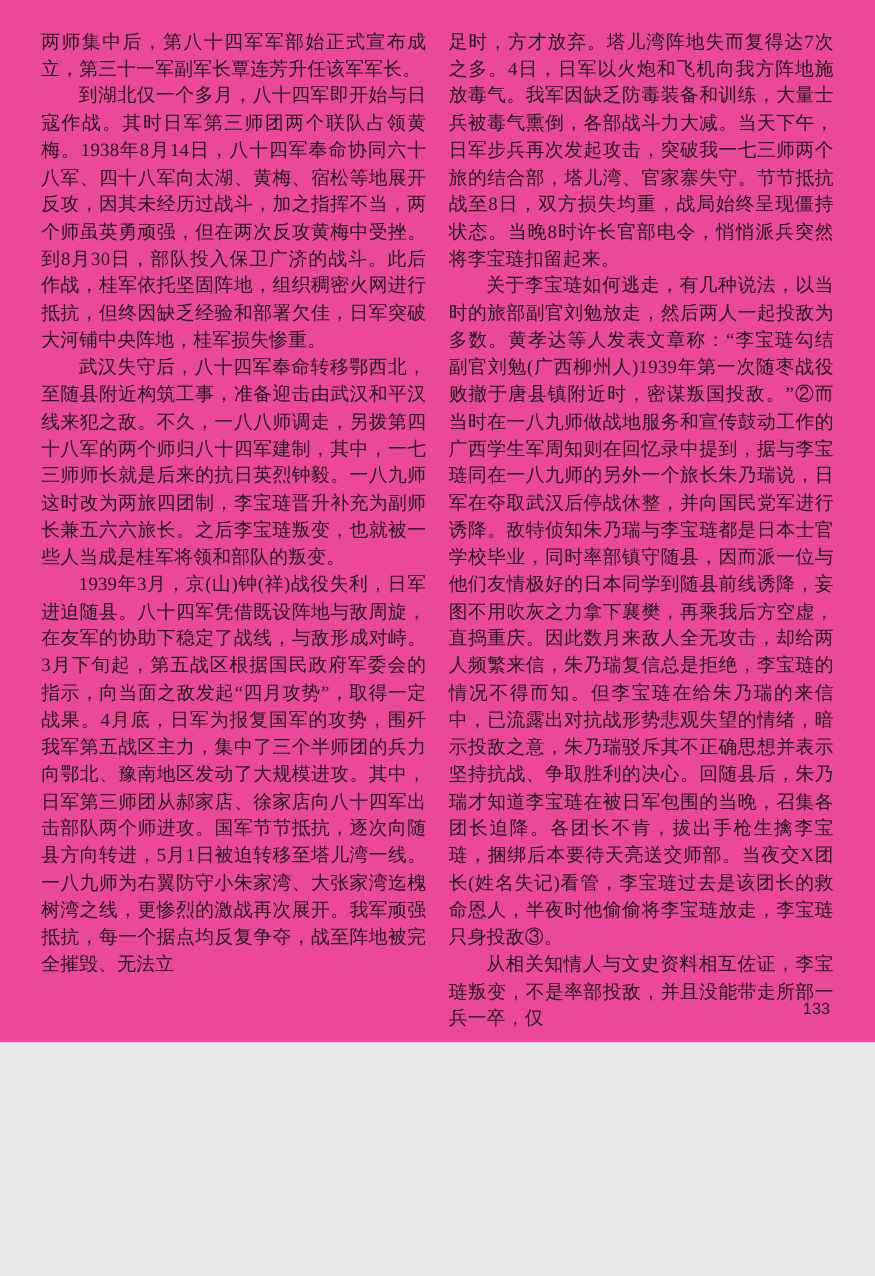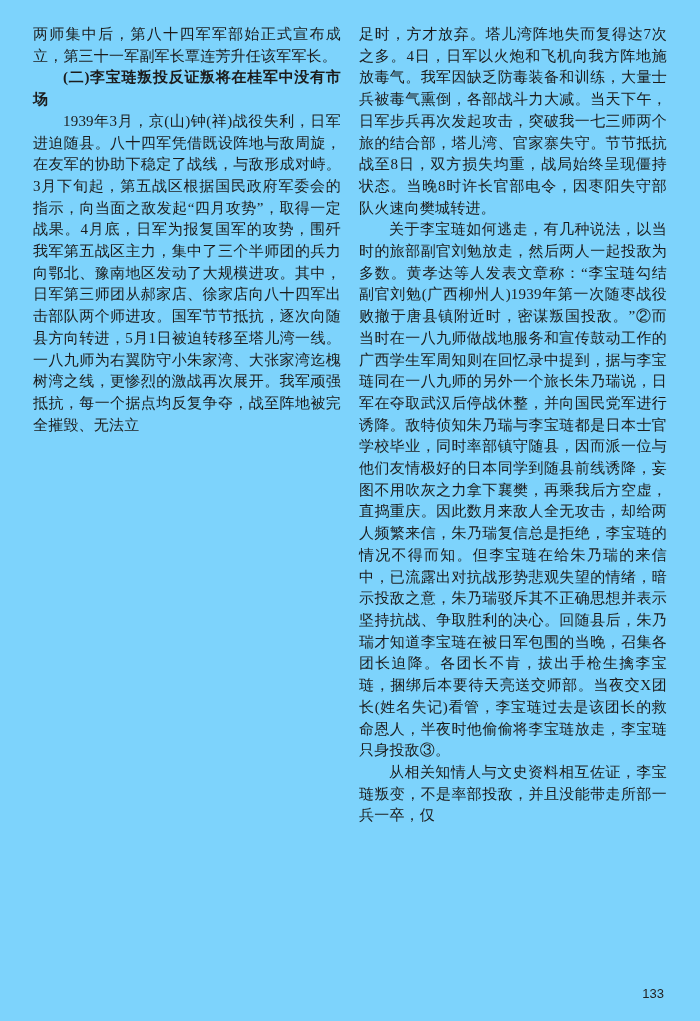--- a/index.html
+++ b/index.html
@@ -10,9 +10,9 @@
   .page {
     position: relative;
     width: 700px;
-    height: 1021px;
+    height: 834px;
     margin: 0 auto;
-    background: #7dd3fc;
+    background: #ec4899;
     overflow: hidden;
     font-family: "Liberation Serif", "DejaVu Serif", serif;
     color: #1c1c1c;

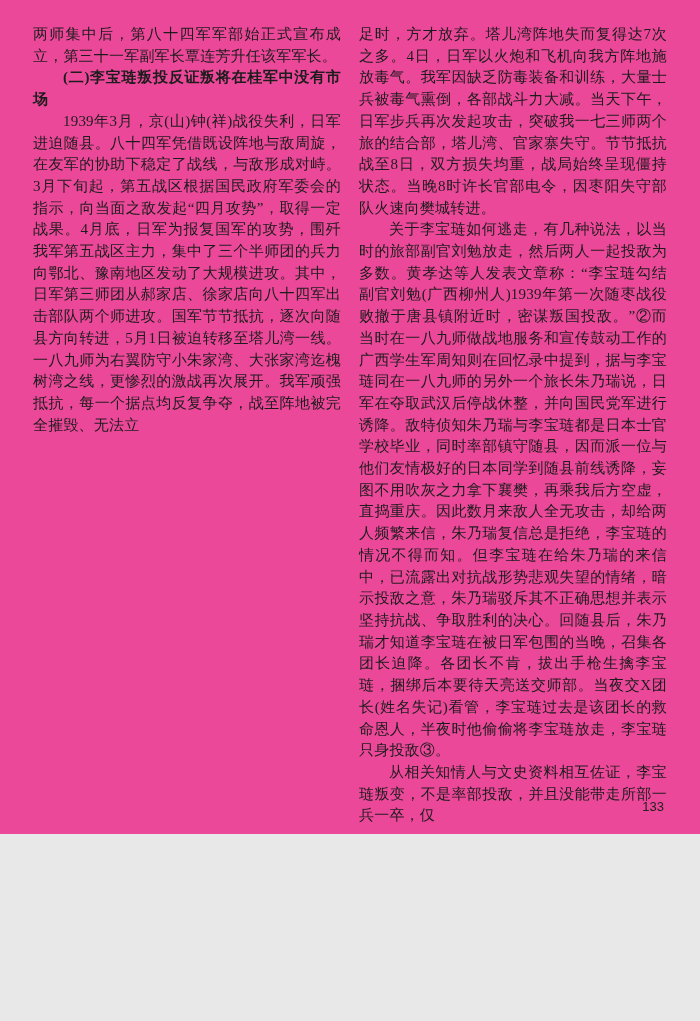--- a/index.html
+++ b/index.html
@@ -54,7 +54,7 @@
   </div>
 
   <div class="col col-right">
-    <p>足时，方才放弃。塔儿湾阵地失而复得达7次之多。4日，日军以火炮和飞机向我方阵地施放毒气。我军因缺乏防毒装备和训练，大量士兵被毒气熏倒，各部战斗力大减。当天下午，日军步兵再次发起攻击，突破我一七三师两个旅的结合部，塔儿湾、官家寨失守。节节抵抗战至8日，双方损失均重，战局始终呈现僵持状态。当晚8时许长官部电令，因枣阳失守部队火速向樊城转进。</p>
+    <p>足时，方才放弃。塔儿湾阵地失而复得达7次之多。4日，日军以火炮和飞机向我方阵地施放毒气。我军因缺乏防毒装备和训练，大量士兵被毒气熏倒，各部战斗力大减。当天下午，日军步兵再次发起攻击，突破我一七三师两个旅的结合部，塔儿湾、官家寨失守。节节抵抗战至8日，双方损失均重，战局始终呈现僵持状态。当晚8时许长官部电令，悄悄派兵突然将李宝琏扣留起来。</p>
     <p class="indent">关于李宝琏如何逃走，有几种说法，以当时的旅部副官刘勉放走，然后两人一起投敌为多数。黄孝达等人发表文章称：“李宝琏勾结副官刘勉(广西柳州人)1939年第一次随枣战役败撤于唐县镇附近时，密谋叛国投敌。”②而当时在一八九师做战地服务和宣传鼓动工作的广西学生军周知则在回忆录中提到，据与李宝琏同在一八九师的另外一个旅长朱乃瑞说，日军在夺取武汉后停战休整，并向国民党军进行诱降。敌特侦知朱乃瑞与李宝琏都是日本士官学校毕业，同时率部镇守随县，因而派一位与他们友情极好的日本同学到随县前线诱降，妄图不用吹灰之力拿下襄樊，再乘我后方空虚，直捣重庆。因此数月来敌人全无攻击，却给两人频繁来信，朱乃瑞复信总是拒绝，李宝琏的情况不得而知。但李宝琏在给朱乃瑞的来信中，已流露出对抗战形势悲观失望的情绪，暗示投敌之意，朱乃瑞驳斥其不正确思想并表示坚持抗战、争取胜利的决心。回随县后，朱乃瑞才知道李宝琏在被日军包围的当晚，召集各团长迫降。各团长不肯，拔出手枪生擒李宝琏，捆绑后本要待天亮送交师部。当夜交X团长(姓名失记)看管，李宝琏过去是该团长的救命恩人，半夜时他偷偷将李宝琏放走，李宝琏只身投敌③。</p>
     <p class="indent">从相关知情人与文史资料相互佐证，李宝琏叛变，不是率部投敌，并且没能带走所部一兵一卒，仅</p>
   </div>

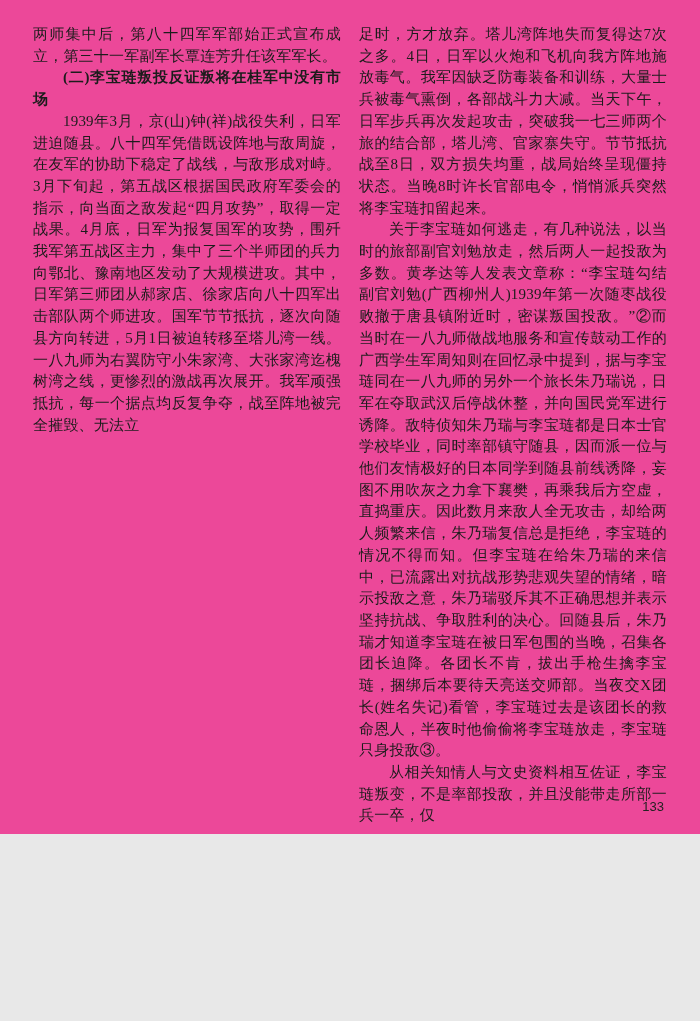--- a/index.html
+++ b/index.html
@@ -48,6 +48,7 @@
 
   <div class="col col-left">
     <p>两师集中后，第八十四军军部始正式宣布成立，第三十一军副军长覃连芳升任该军军长。</p>
+    <p class="indent">到湖北仅一个多月，八十四军即开始与日寇作战。其时日军第三师团两个联队占领黄梅。1938年8月14日，八十四军奉命协同六十八军、四十八军向太湖、黄梅、宿松等地展开反攻，因其未经历过战斗，加之指挥不当，两个师虽英勇顽强，但在两次反攻黄梅中受挫。到8月30日，部队投入保卫广济的战斗。此后作战，桂军依托坚固阵地，组织稠密火网进行抵抗，但终因缺乏经验和部署欠佳，日军突破大河铺中央阵地，桂军损失惨重。</p>
     <p class="heading">(二)李宝琏叛投反证叛将在桂军中没有市场</p>
     <p class="indent">1939年3月，京(山)钟(祥)战役失利，日军进迫随县。八十四军凭借既设阵地与敌周旋，在友军的协助下稳定了战线，与敌形成对峙。3月下旬起，第五战区根据国民政府军委会的指示，向当面之敌发起“四月攻势”，取得一定战果。4月底，日军为报复国军的攻势，围歼我军第五战区主力，集中了三个半师团的兵力向鄂北、豫南地区发动了大规模进攻。其中，日军第三师团从郝家店、徐家店向八十四军出击部队两个师进攻。国军节节抵抗，逐次向随县方向转进，5月1日被迫转移至塔儿湾一线。一八九师为右翼防守小朱家湾、大张家湾迄槐树湾之线，更惨烈的激战再次展开。我军顽强抵抗，每一个据点均反复争夺，战至阵地被完全摧毁、无法立</p>
 

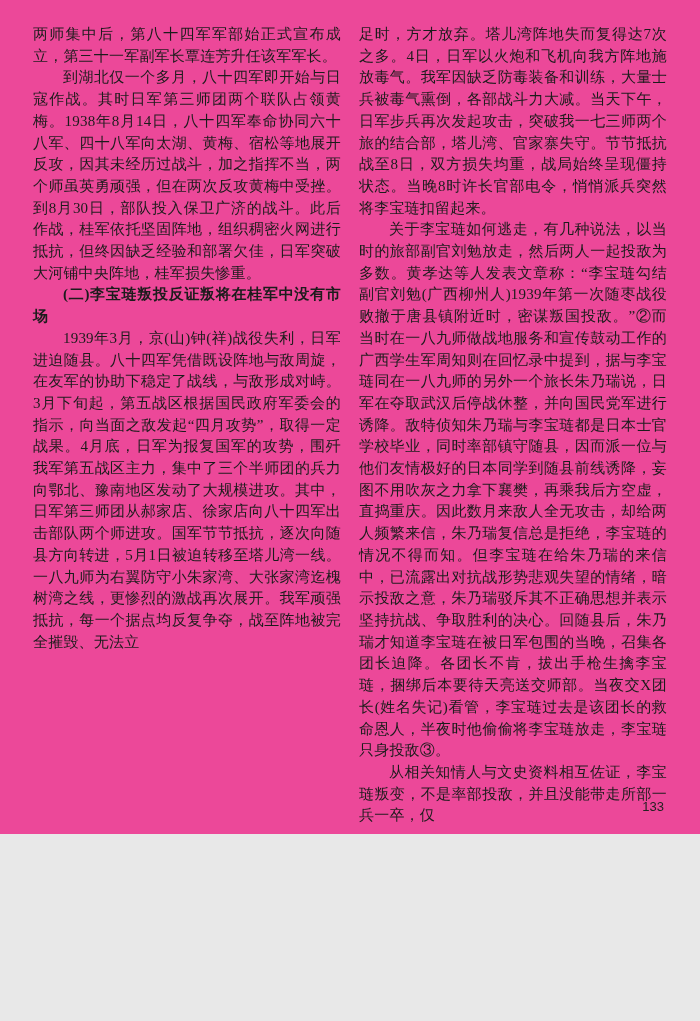--- a/index.html
+++ b/index.html
@@ -49,6 +49,7 @@
   <div class="col col-left">
     <p>两师集中后，第八十四军军部始正式宣布成立，第三十一军副军长覃连芳升任该军军长。</p>
     <p class="indent">到湖北仅一个多月，八十四军即开始与日寇作战。其时日军第三师团两个联队占领黄梅。1938年8月14日，八十四军奉命协同六十八军、四十八军向太湖、黄梅、宿松等地展开反攻，因其未经历过战斗，加之指挥不当，两个师虽英勇顽强，但在两次反攻黄梅中受挫。到8月30日，部队投入保卫广济的战斗。此后作战，桂军依托坚固阵地，组织稠密火网进行抵抗，但终因缺乏经验和部署欠佳，日军突破大河铺中央阵地，桂军损失惨重。</p>
+    <p class="indent">武汉失守后，八十四军奉命转移鄂西北，至随县附近构筑工事，准备迎击由武汉和平汉线来犯之敌。不久，一八八师调走，另拨第四十八军的两个师归八十四军建制，其中，一七三师师长就是后来的抗日英烈钟毅。一八九师这时改为两旅四团制，李宝琏晋升补充为副师长兼五六六旅长。之后李宝琏叛变，也就被一些人当成是桂军将领和部队的叛变。</p>
     <p class="heading">(二)李宝琏叛投反证叛将在桂军中没有市场</p>
     <p class="indent">1939年3月，京(山)钟(祥)战役失利，日军进迫随县。八十四军凭借既设阵地与敌周旋，在友军的协助下稳定了战线，与敌形成对峙。3月下旬起，第五战区根据国民政府军委会的指示，向当面之敌发起“四月攻势”，取得一定战果。4月底，日军为报复国军的攻势，围歼我军第五战区主力，集中了三个半师团的兵力向鄂北、豫南地区发动了大规模进攻。其中，日军第三师团从郝家店、徐家店向八十四军出击部队两个师进攻。国军节节抵抗，逐次向随县方向转进，5月1日被迫转移至塔儿湾一线。一八九师为右翼防守小朱家湾、大张家湾迄槐树湾之线，更惨烈的激战再次展开。我军顽强抵抗，每一个据点均反复争夺，战至阵地被完全摧毁、无法立</p>
 

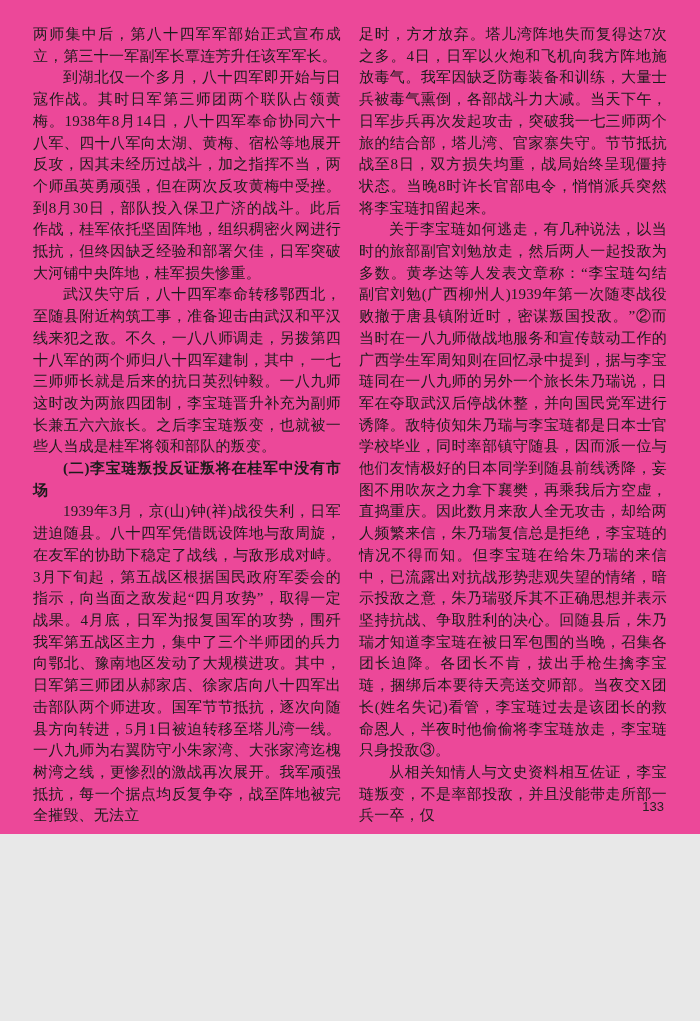--- a/index.html
+++ b/index.html
@@ -50,7 +50,6 @@
     <p>两师集中后，第八十四军军部始正式宣布成立，第三十一军副军长覃连芳升任该军军长。</p>
     <p class="indent">到湖北仅一个多月，八十四军即开始与日寇作战。其时日军第三师团两个联队占领黄梅。1938年8月14日，八十四军奉命协同六十八军、四十八军向太湖、黄梅、宿松等地展开反攻，因其未经历过战斗，加之指挥不当，两个师虽英勇顽强，但在两次反攻黄梅中受挫。到8月30日，部队投入保卫广济的战斗。此后作战，桂军依托坚固阵地，组织稠密火网进行抵抗，但终因缺乏经验和部署欠佳，日军突破大河铺中央阵地，桂军损失惨重。</p>
     <p class="indent">武汉失守后，八十四军奉命转移鄂西北，至随县附近构筑工事，准备迎击由武汉和平汉线来犯之敌。不久，一八八师调走，另拨第四十八军的两个师归八十四军建制，其中，一七三师师长就是后来的抗日英烈钟毅。一八九师这时改为两旅四团制，李宝琏晋升补充为副师长兼五六六旅长。之后李宝琏叛变，也就被一些人当成是桂军将领和部队的叛变。</p>
-    <p class="heading">(二)李宝琏叛投反证叛将在桂军中没有市场</p>
     <p class="indent">1939年3月，京(山)钟(祥)战役失利，日军进迫随县。八十四军凭借既设阵地与敌周旋，在友军的协助下稳定了战线，与敌形成对峙。3月下旬起，第五战区根据国民政府军委会的指示，向当面之敌发起“四月攻势”，取得一定战果。4月底，日军为报复国军的攻势，围歼我军第五战区主力，集中了三个半师团的兵力向鄂北、豫南地区发动了大规模进攻。其中，日军第三师团从郝家店、徐家店向八十四军出击部队两个师进攻。国军节节抵抗，逐次向随县方向转进，5月1日被迫转移至塔儿湾一线。一八九师为右翼防守小朱家湾、大张家湾迄槐树湾之线，更惨烈的激战再次展开。我军顽强抵抗，每一个据点均反复争夺，战至阵地被完全摧毁、无法立</p>
 
   </div>

